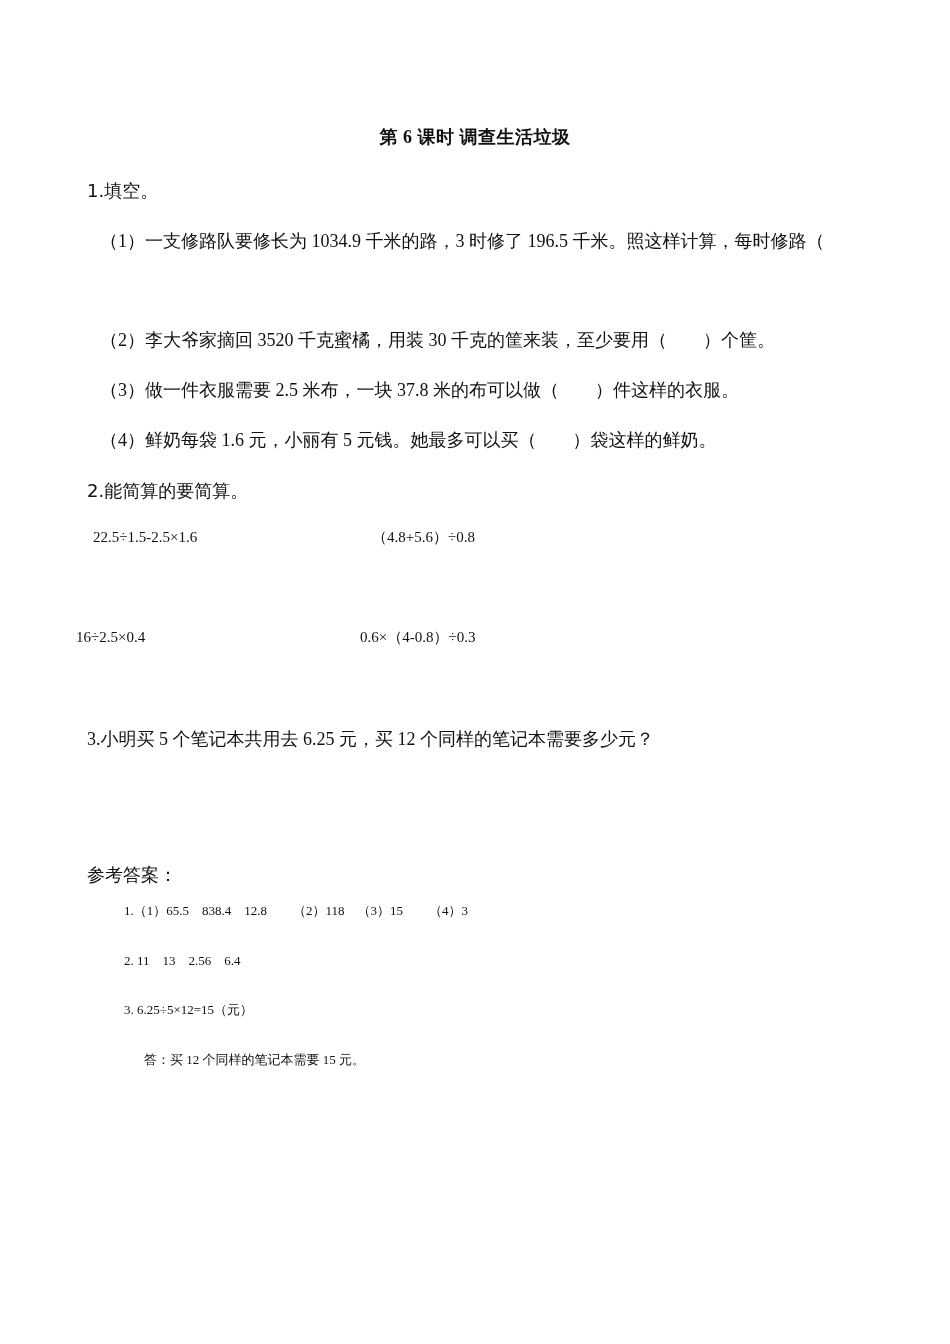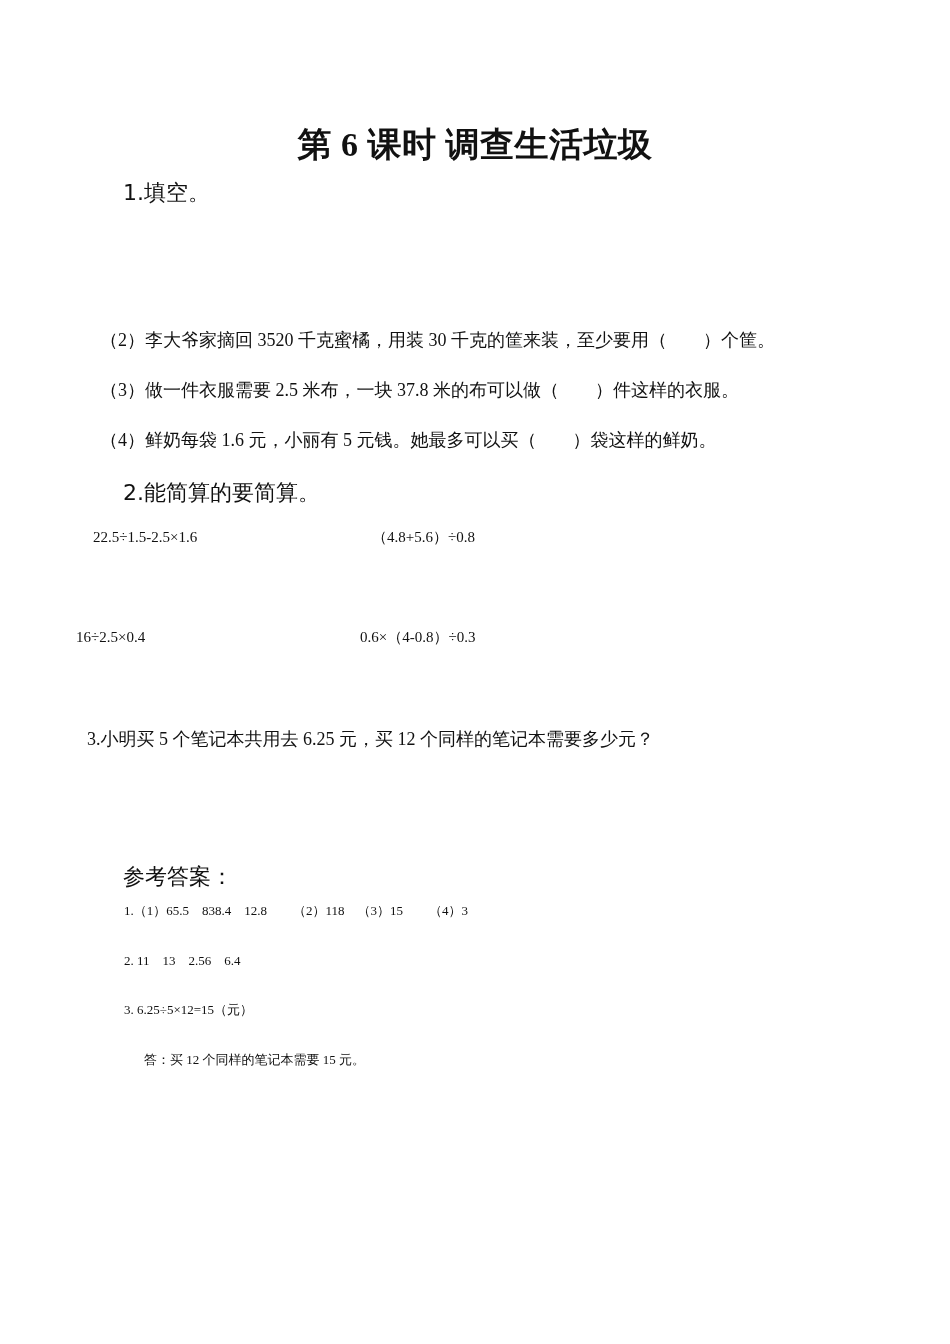--- a/index.html
+++ b/index.html
@@ -30,7 +30,7 @@
       width: 950px;
       top: 128px;
       text-align: center;
-      font-size: 34px;
+      font-size: 18px;
       font-weight: bold;
       letter-spacing: 0.5px;
     }

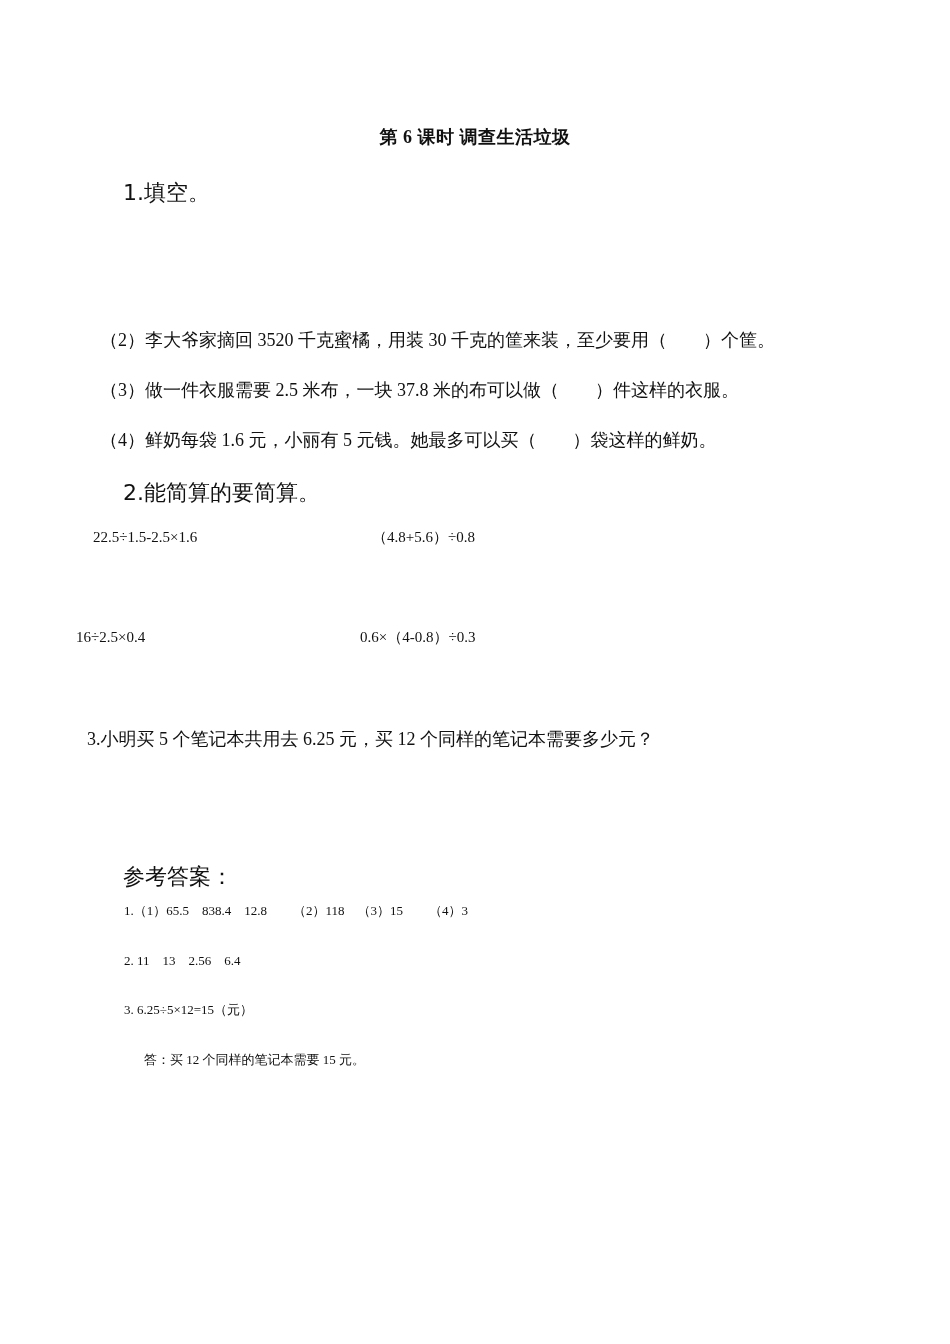--- a/index.html
+++ b/index.html
@@ -35,9 +35,8 @@
       letter-spacing: 0.5px;
     }
     .section-head {
-      font-size: 22px;
+      font-size: 18px;
       font-family: "DejaVu Sans", "Liberation Sans", sans-serif;
-      margin-left: 36px;
     }
     .body-line {
       font-size: 18px;

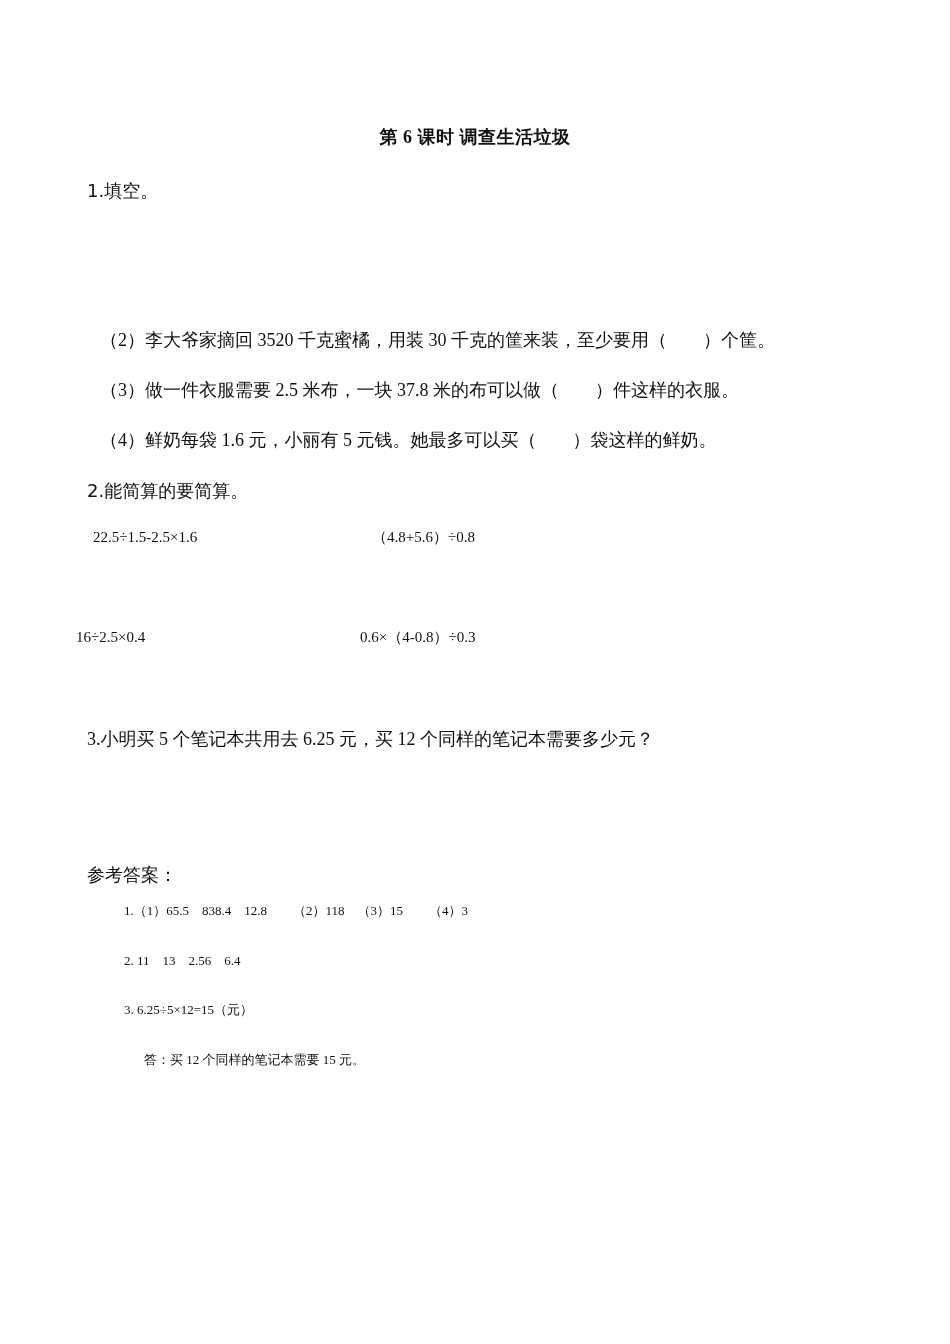--- a/index.html
+++ b/index.html
@@ -57,6 +57,7 @@
 
   <div class="abs section-head" style="left:87px; top:182px;">1.填空。</div>
 
+  <div class="abs body-line" style="left:100px; top:232px;">（1）一支修路队要修长为 1034.9 千米的路，3 时修了 196.5 千米。照这样计算，每时修路（</div>
   <div class="abs body-line" style="left:100px; top:331px;">（2）李大爷家摘回 3520 千克蜜橘，用装 30 千克的筐来装，至少要用（　　）个筐。</div>
   <div class="abs body-line" style="left:100px; top:381px;">（3）做一件衣服需要 2.5 米布，一块 37.8 米的布可以做（　　）件这样的衣服。</div>
   <div class="abs body-line" style="left:100px; top:431px;">（4）鲜奶每袋 1.6 元，小丽有 5 元钱。她最多可以买（　　）袋这样的鲜奶。</div>

